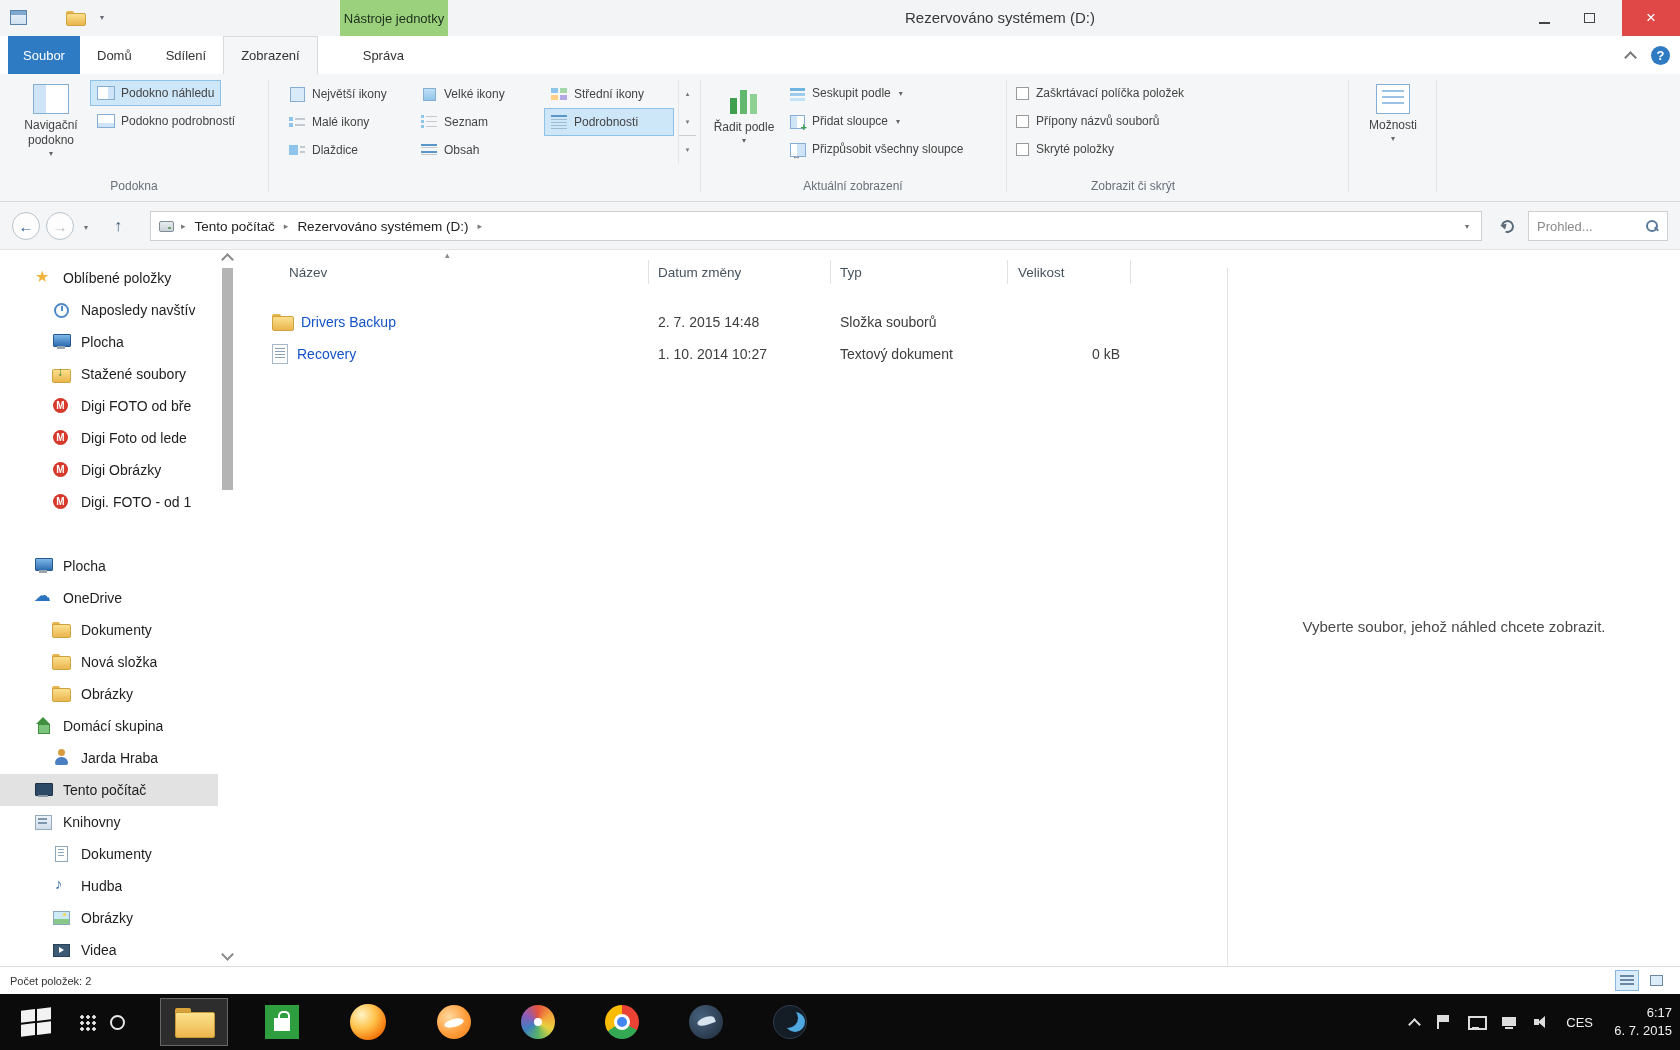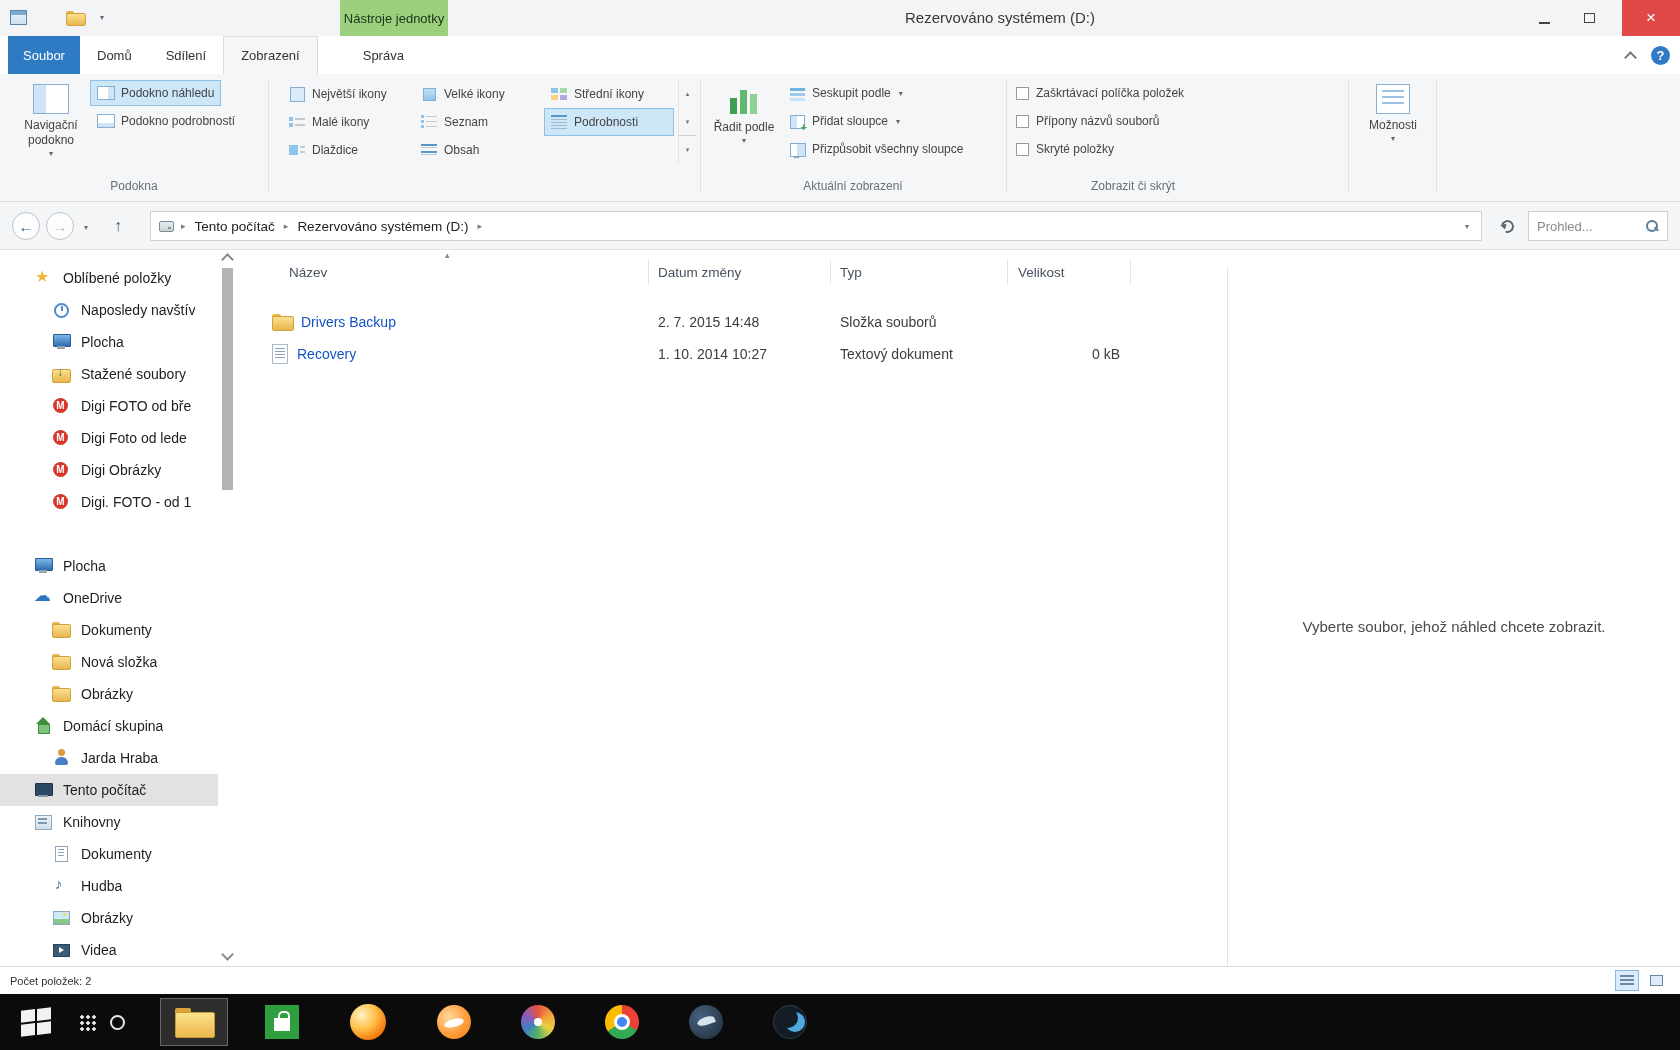--- a/index.html
+++ b/index.html
@@ -599,6 +599,18 @@
     <div class="tb-abs tb-app" style="left:760px;width:60px">
         <span class="moon-ic"></span>
       </div>
+    <div class="tray">
+      <span class="tr-chev"></span>
+      <span class="tr tr-flag"></span>
+      <span class="tr tr-disp"></span>
+      <span class="tr tr-net"></span>
+      <span class="tr tr-vol"></span>
+      <span class="lang">CES</span>
+      <div class="clock">
+        <div>6:17</div>
+        <div>6. 7. 2015</div>
+      </div>
+    </div>
   </div>
 
 </div>

